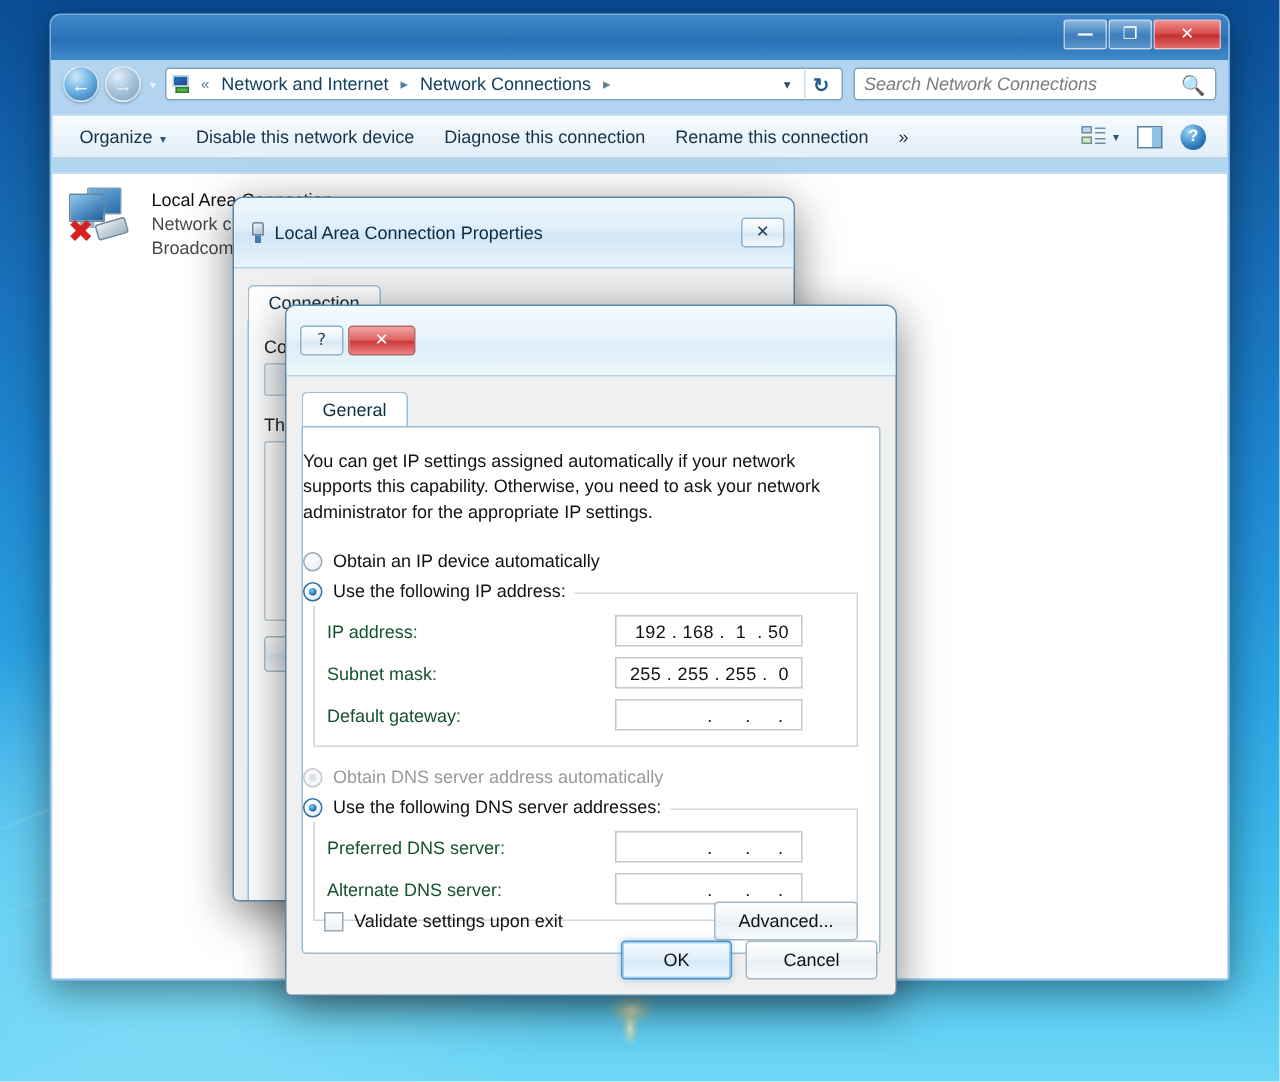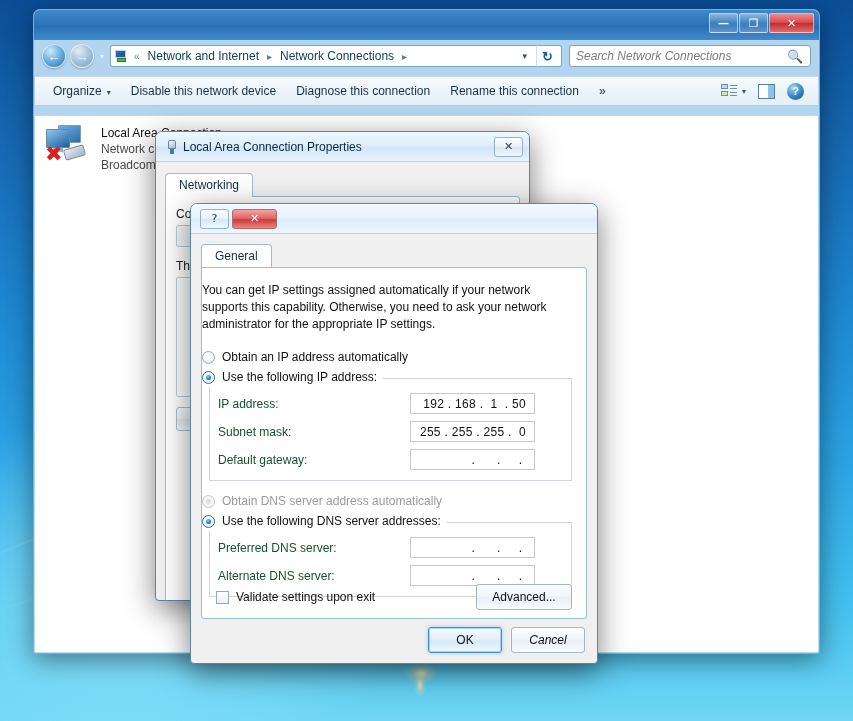--- a/index.html
+++ b/index.html
@@ -166,7 +166,7 @@
     overflow: hidden;
   }
   .dlg-title {
-    height: 30px; display: flex; align-items: center; padding: 0 6px 0 9px;
+    height: 47px; display: flex; align-items: center; padding: 0 6px 0 9px;
     background: linear-gradient(180deg, #eef7fd 0%, #dfeefa 46%, #d2e6f7 54%, #e7f3fc 100%);
     border-bottom: 1px solid #b8d4e8;
     font-size: 12px; color: #0b2a40;

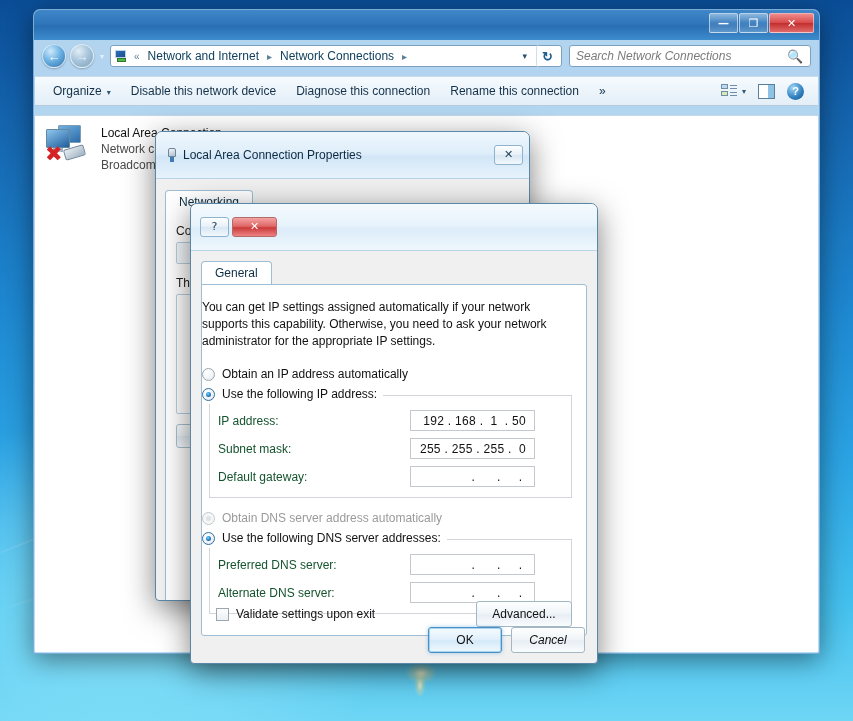--- a/index.html
+++ b/index.html
@@ -416,7 +416,7 @@
     <span class="dlg-btn-sq">✕</span>
   </div>
   <div class="tabstrip">
-    <div class="tab">Networking</div>
+    <div class="tab">Connection</div>
   </div>
   <div class="tabpanel">
     <div class="tp-label">Connect using:</div>

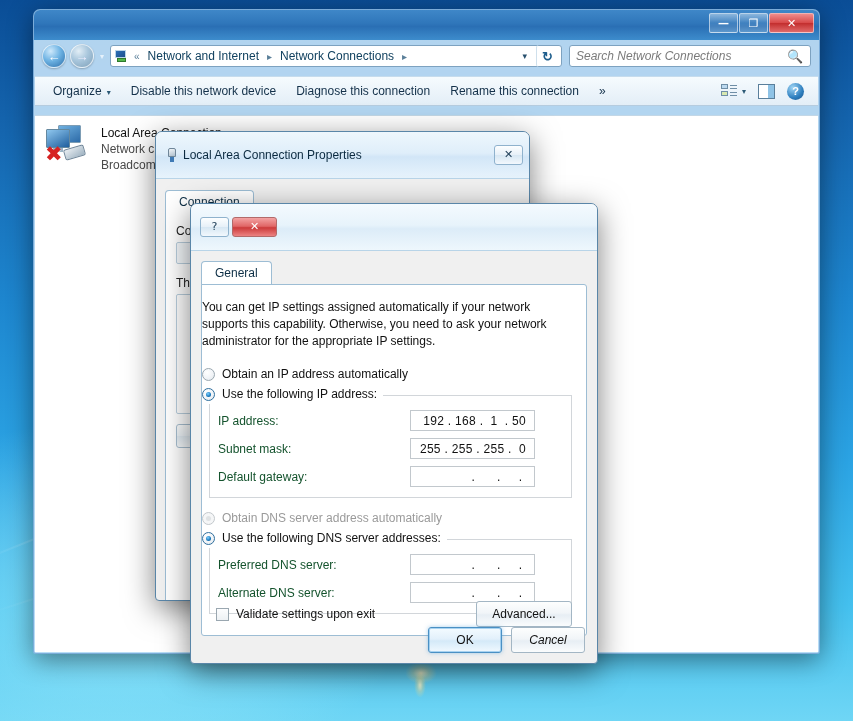--- a/index.html
+++ b/index.html
@@ -447,7 +447,7 @@
 
     <div class="radio-row">
       <span class="radio"></span>
-      <span class="rlabel">Obtain an IP address automatically</span>
+      <span class="rlabel">Obtain an IP device automatically</span>
     </div>
 
     <div class="radio-row" style="position:relative;z-index:2;background:#fff;display:inline-flex;padding-right:6px;">

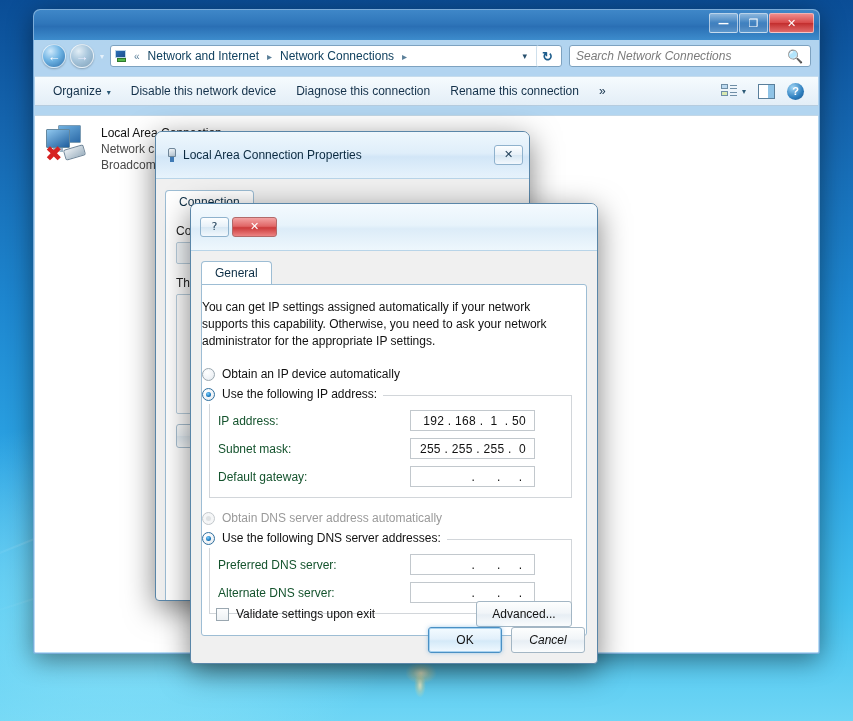--- a/index.html
+++ b/index.html
@@ -308,7 +308,7 @@
     box-shadow: 0 0 0 1px rgba(110,180,230,0.55) inset, 0 0 4px rgba(80,160,220,0.5);
     background: linear-gradient(180deg, #f4fbff 0%, #e2f0fb 46%, #d4e9f8 54%, #f0f9ff 100%);
   }
-  .btn.cancel { width: 74px; font-style: italic; }
+  .btn.cancel { width: 88px; }
 </style>
 </head>
 <body>

